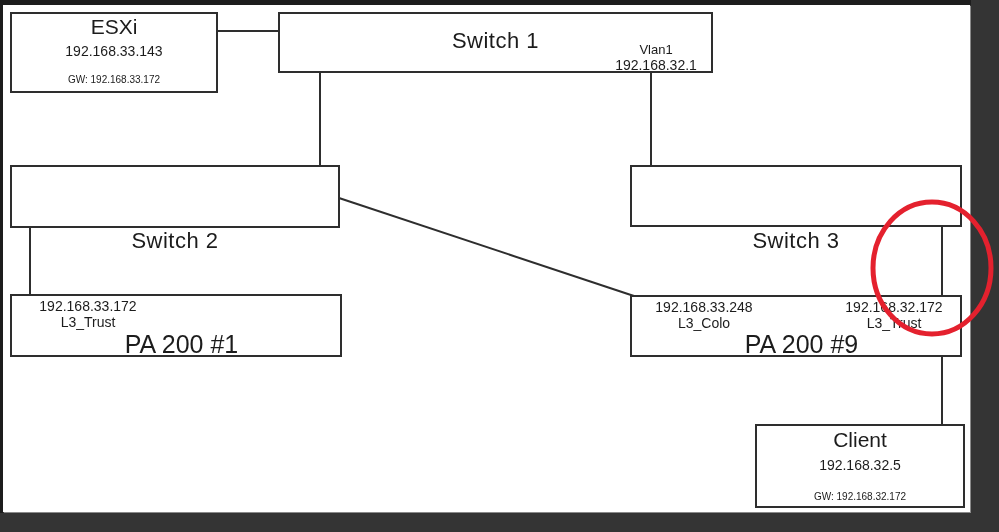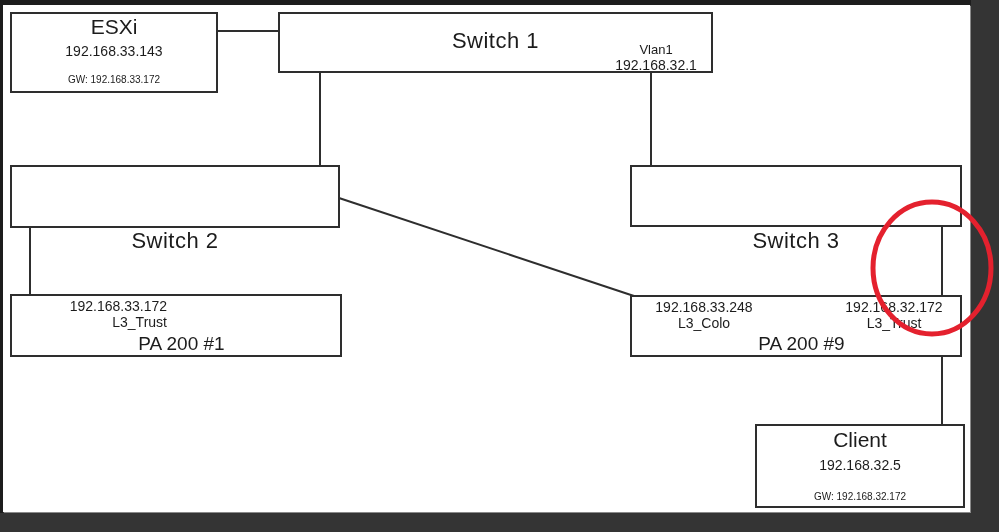--- a/index.html
+++ b/index.html
@@ -65,7 +65,7 @@
 
   
   .pa-group{position:absolute;top:2px;text-align:center;}
-  .n-pa1 .pa-group{left:17px;width:138px;text-align:right;}
+  .n-pa1 .pa-group{left:7px;width:138px;}
   .n-pa2 .pa-left{left:4px;width:136px;}
   .n-pa2 .pa-right{left:194px;width:136px;}
   .pa-name{position:absolute;bottom:0;left:0;right:0;text-align:center;}

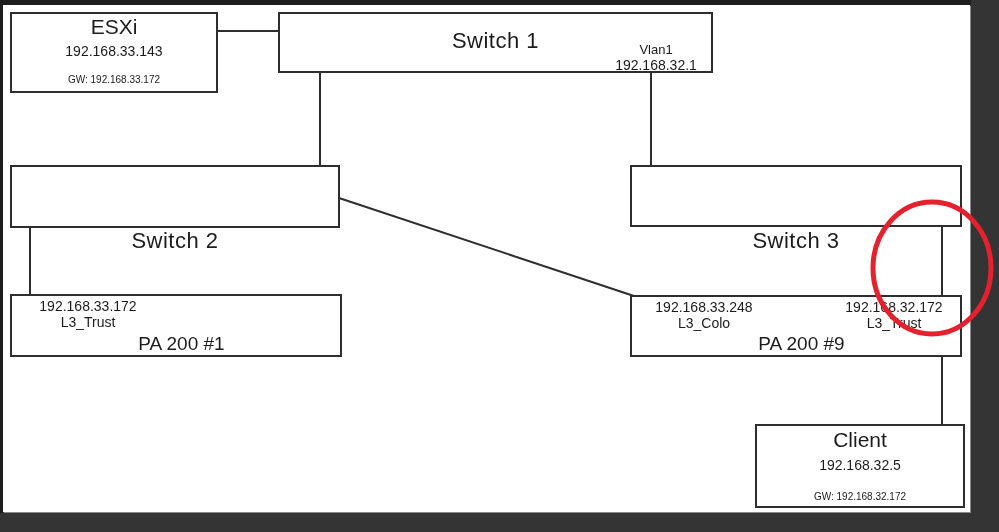--- a/index.html
+++ b/index.html
@@ -37,7 +37,7 @@
   .ip{font-size:14px;line-height:16px;}
   .gw{font-size:10px;line-height:17px;}
   .zone{font-size:14px;line-height:16px;}
-  .pa-title{font-size:19px;line-height:22px;padding-left:11px;}
+  .pa-title{font-size:25px;line-height:22px;padding-left:11px;}
   .vlan{font-size:13px;line-height:15px;}
 
   

